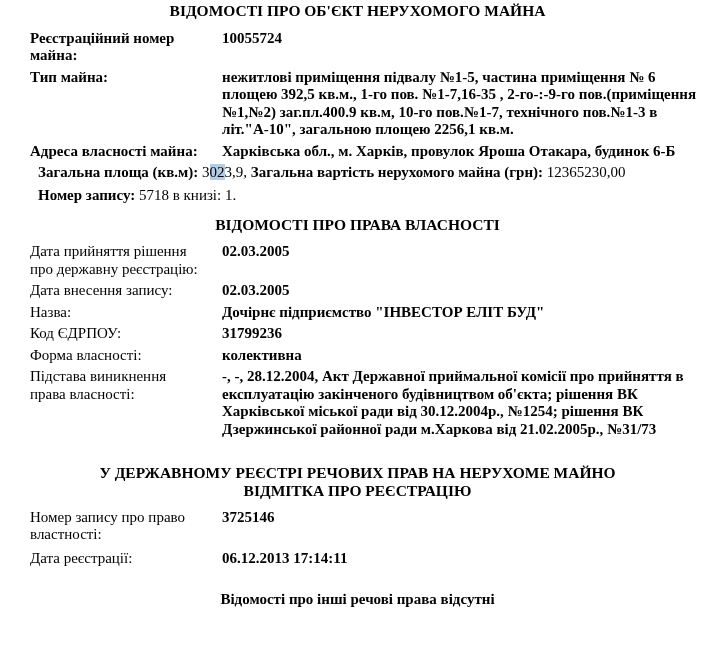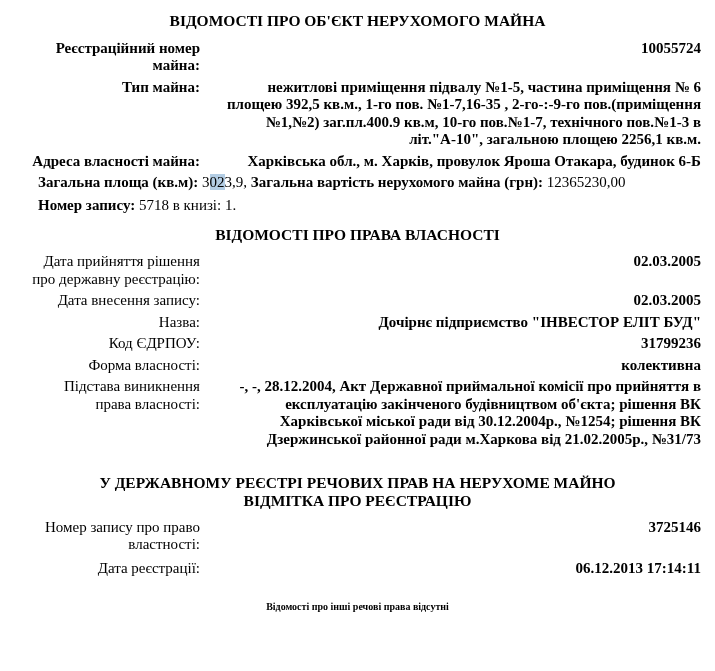--- a/index.html
+++ b/index.html
@@ -11,7 +11,7 @@
     font-size: 15px;
     color: #000000;
   }
-  .doc { padding-top: 12px; width: 715px; }
+  .doc { padding-top: 2px; width: 715px; }
   .sec-title {
     font-size: 15.5px;
     font-weight: bold;

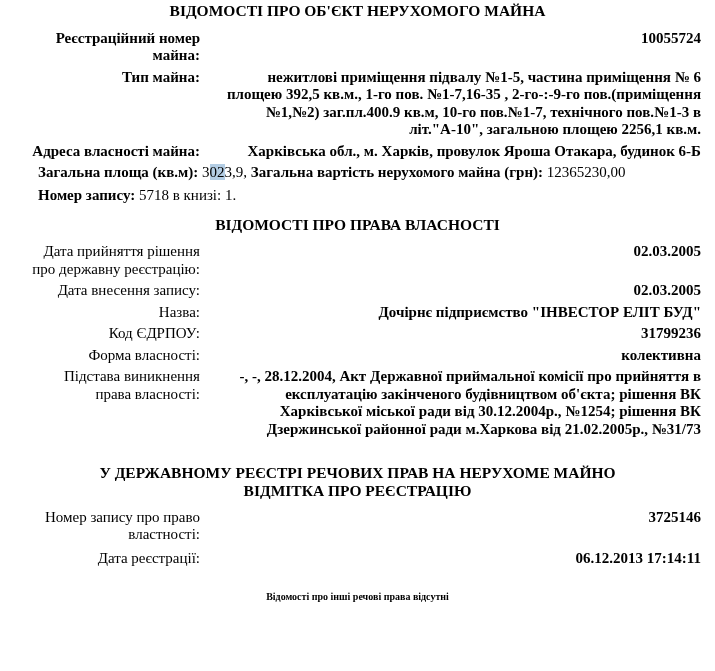--- a/index.html
+++ b/index.html
@@ -26,7 +26,6 @@
     padding-left: 30px;
     margin-bottom: 4px;
     line-height: 17.5px;
-    text-align: right;
   }
   .row .label {
     width: 170px;

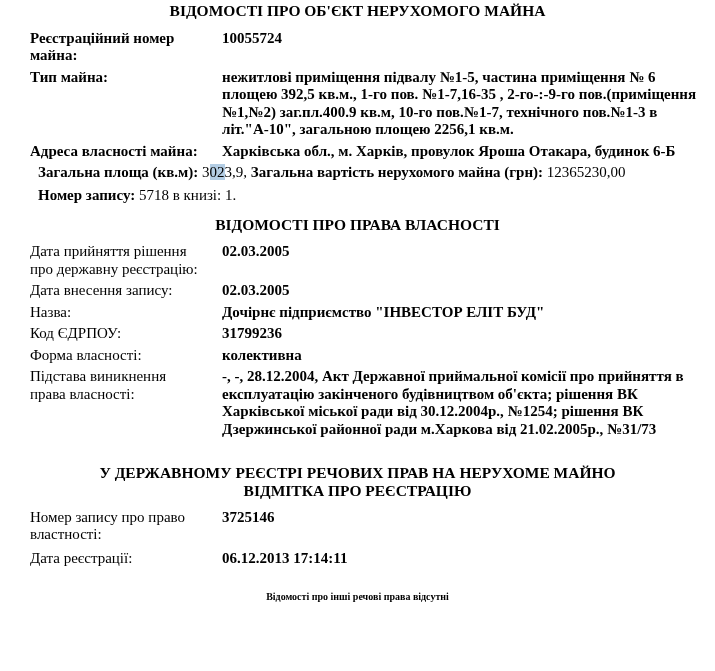--- a/index.html
+++ b/index.html
@@ -50,7 +50,7 @@
     margin-top: 24px;
     text-align: center;
     font-weight: bold;
-    font-size: 10px;
+    font-size: 15px;
   }
 </style>
 </head>

